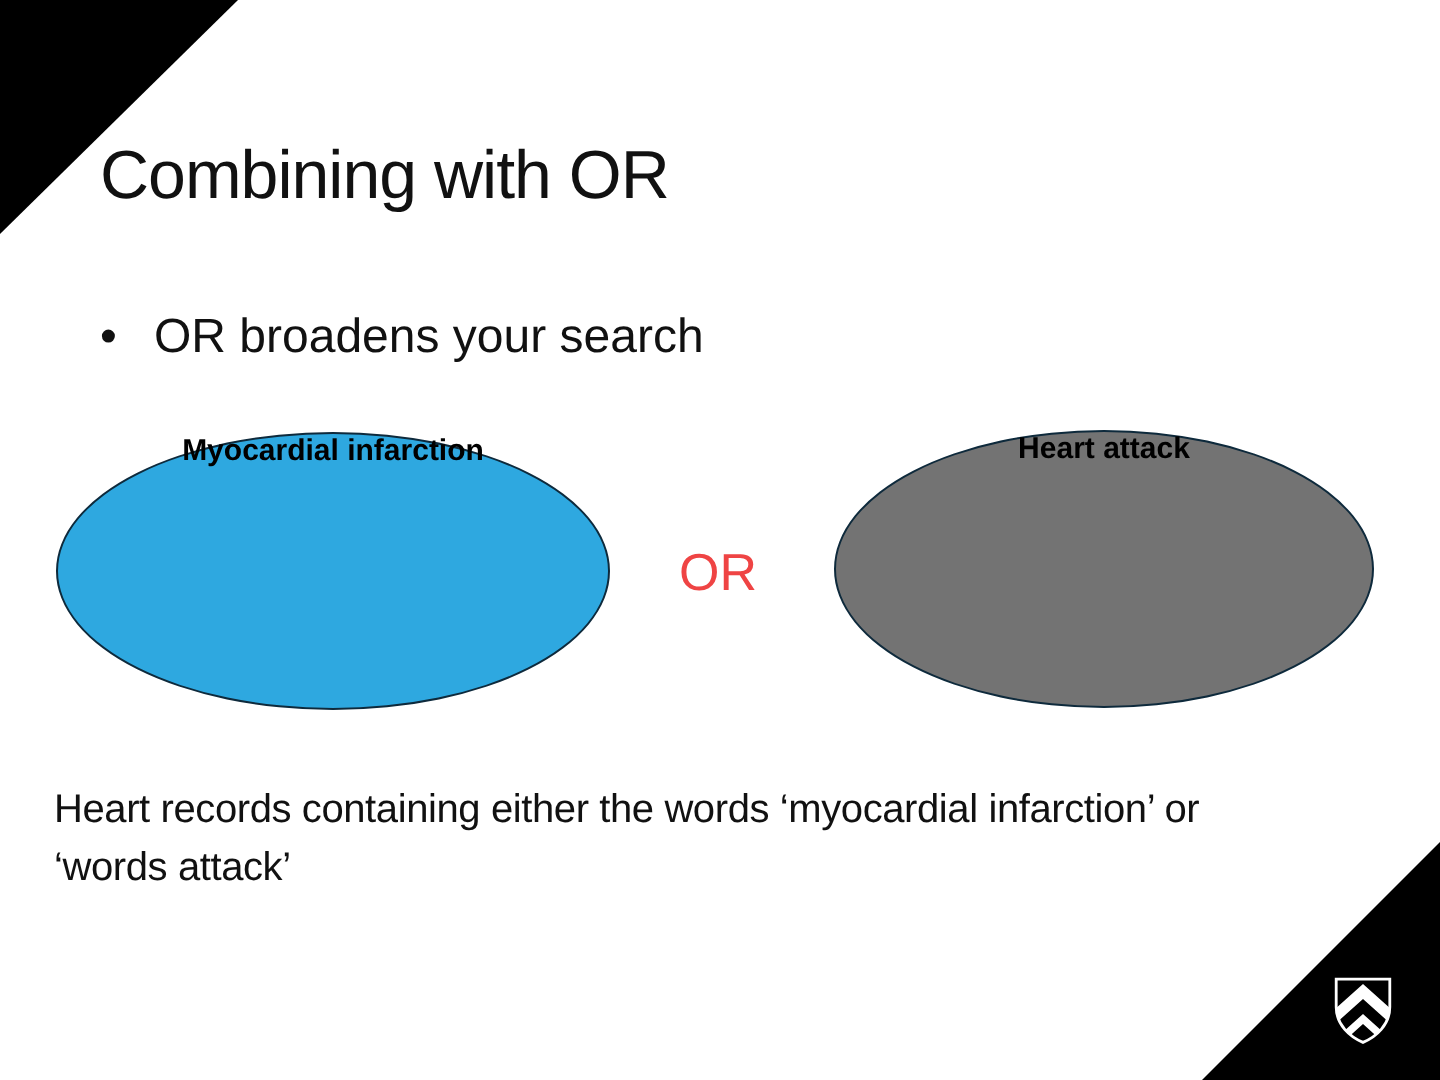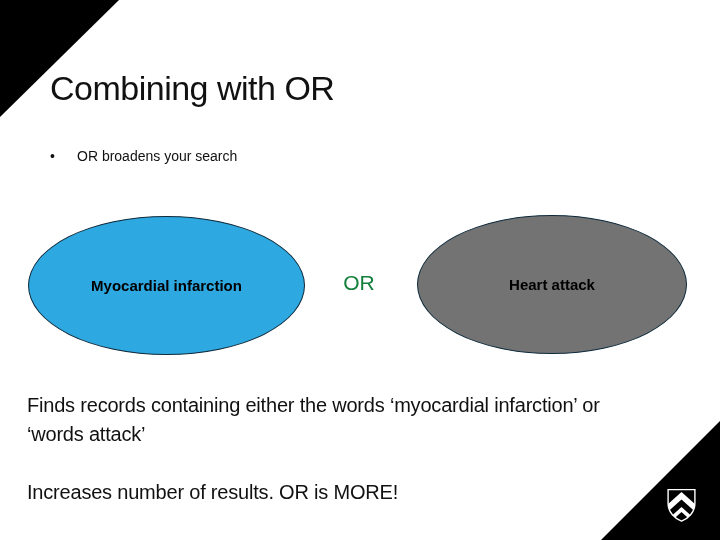--- a/index.html
+++ b/index.html
@@ -22,8 +22,8 @@
     letter-spacing:-0.5px;color:#111;
   }
   .bullet-line{
-    position:absolute;left:50px;top:144px;
-    font-size:14px;line-height:24px;color:#111;
+    position:absolute;left:50px;top:157px;
+    font-size:24px;line-height:24px;color:#111;
   }
   .bullet-line .marker{display:inline-block;width:27px;}
   .ellipse{

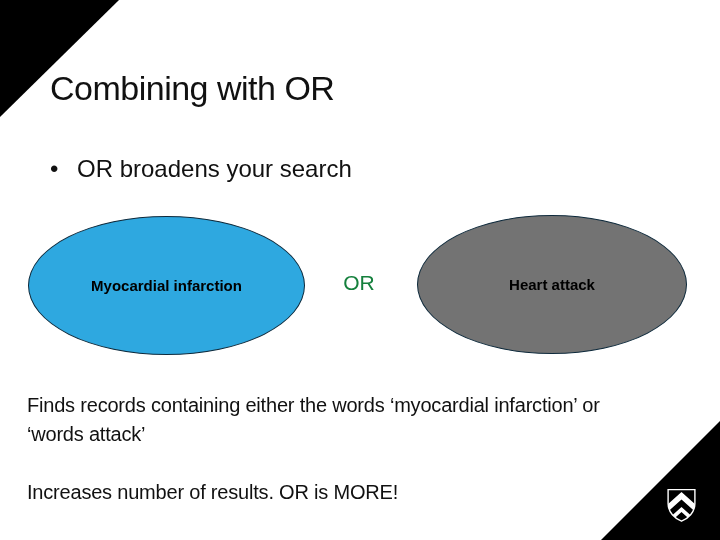--- a/index.html
+++ b/index.html
@@ -30,7 +30,7 @@
     position:absolute;
     border-radius:50%;
     border:1.4px solid #0E2A3C;
-    display:flex;align-items:center;justify-content:center;
+    display:flex;align-items:flex-start;justify-content:center;
     box-sizing:border-box;
   }
   .ellipse span{

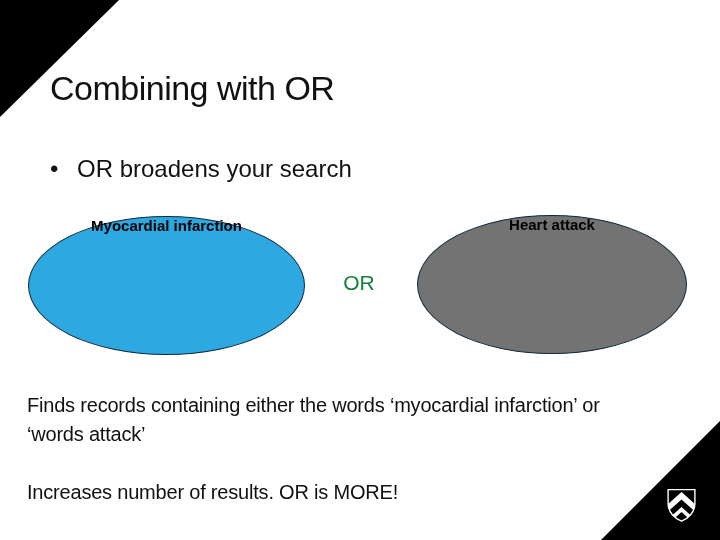--- a/index.html
+++ b/index.html
@@ -42,7 +42,7 @@
   .or-label{
     position:absolute;left:337px;top:271px;width:44px;
     text-align:center;
-    font-size:21px;color:#15803d;
+    font-size:26px;color:#ef4444;
   }
   .body-text{
     position:absolute;left:27px;top:391px;margin:0;

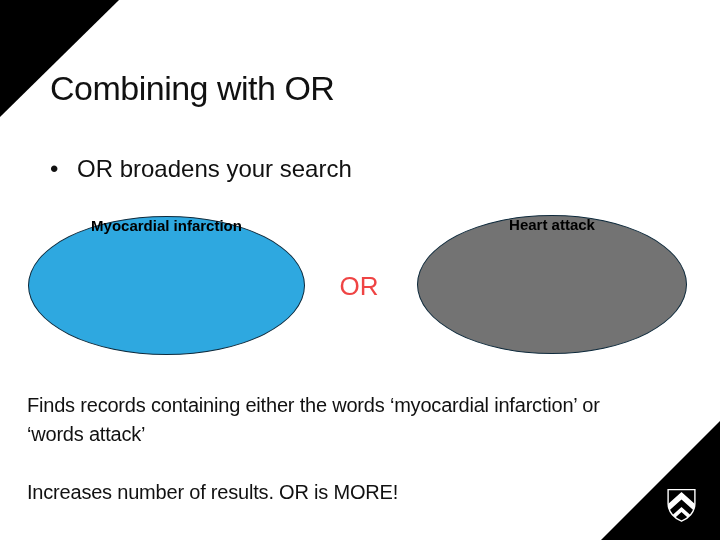--- a/index.html
+++ b/index.html
@@ -83,7 +83,7 @@
   </div>
 
   <p class="body-text">
-    <span class="line">Finds records containing either the words ‘myocardial infarction’ or</span>
+    <span class="line">Heart records containing either the words ‘myocardial infarction’ or</span>
     <span class="line">‘words attack’</span>
   </p>
 

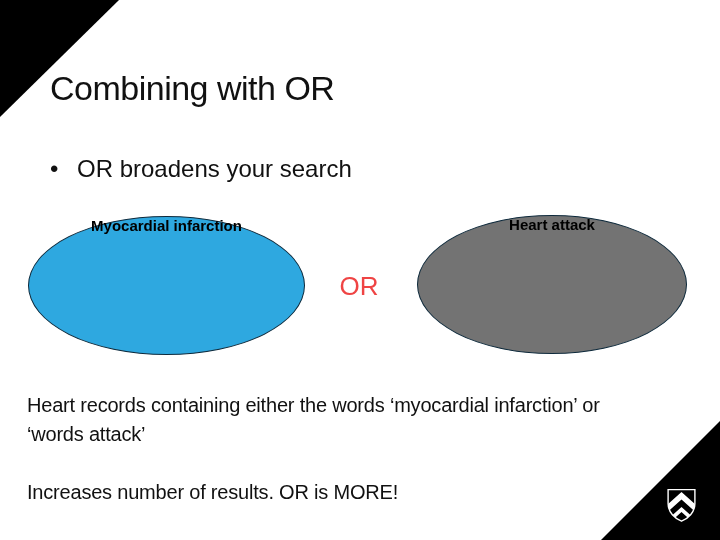--- a/index.html
+++ b/index.html
@@ -87,7 +87,6 @@
     <span class="line">‘words attack’</span>
   </p>
 
-  <p class="footer-note">Increases number of results. OR is MORE!</p>
 
   <svg class="shield" viewBox="0 0 30 34" xmlns="http://www.w3.org/2000/svg" aria-hidden="true">
     <defs>

